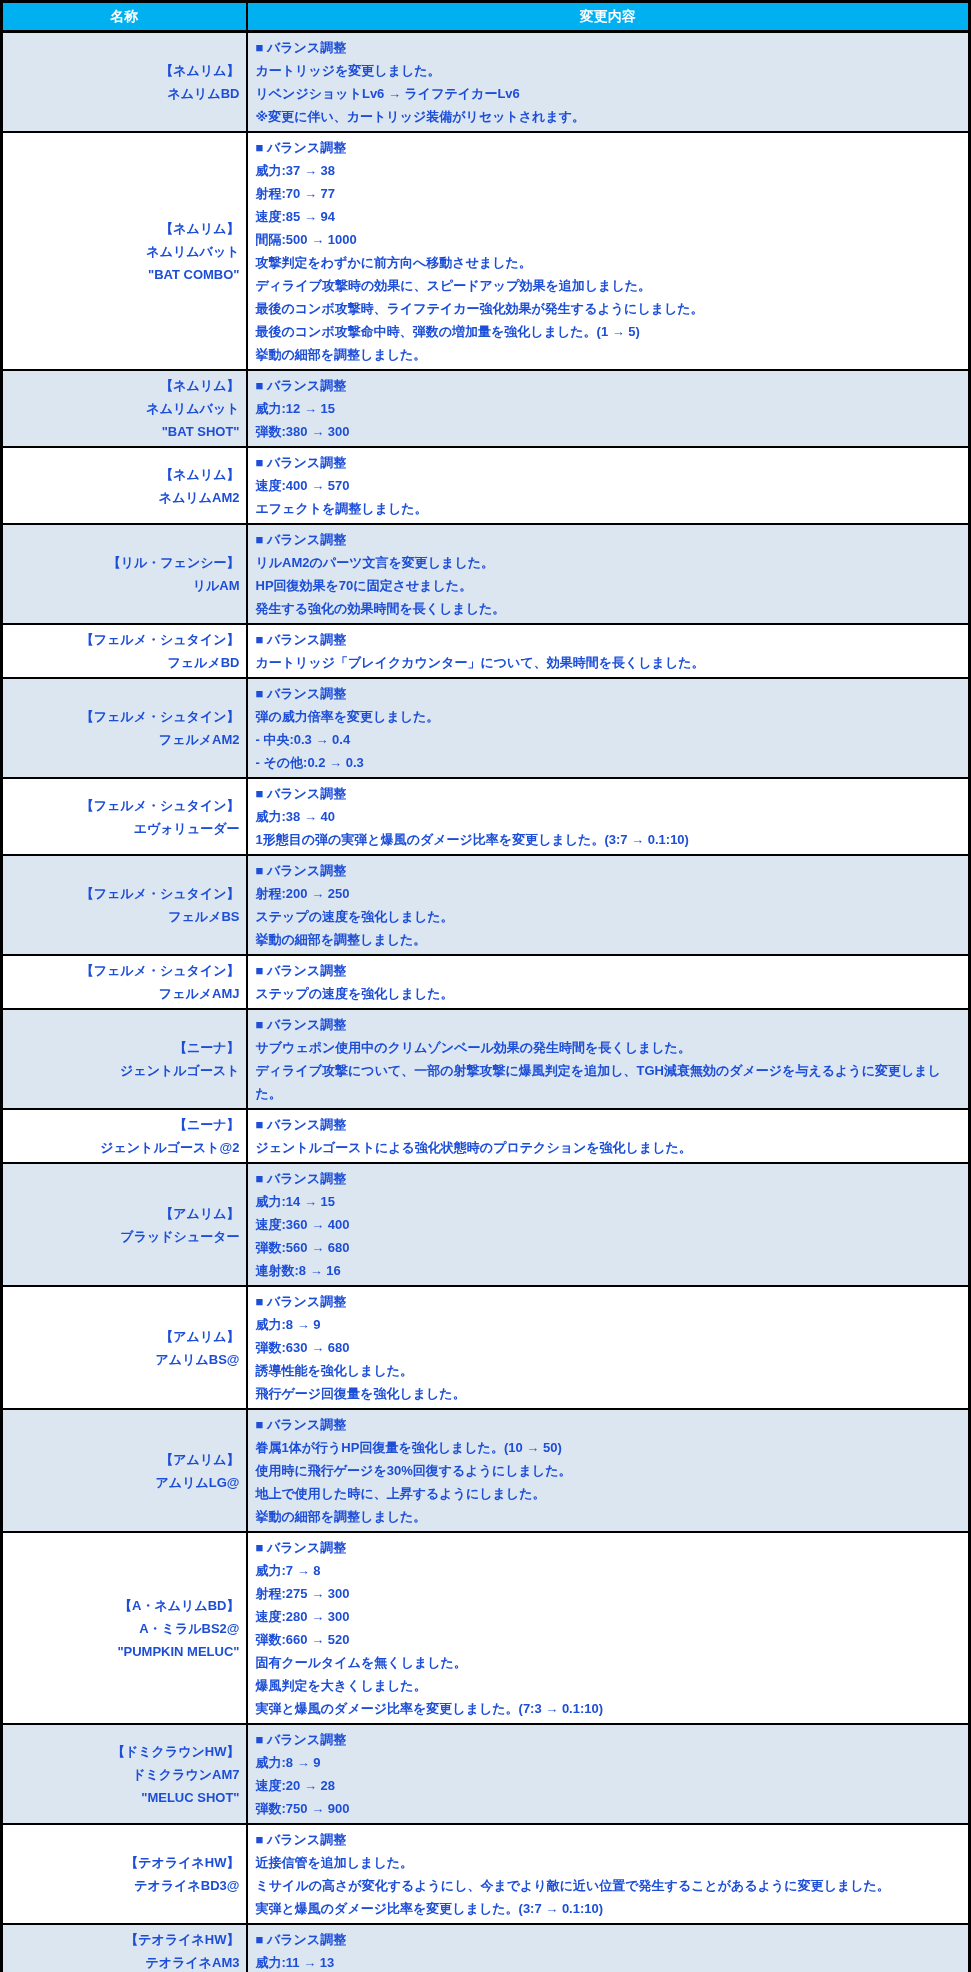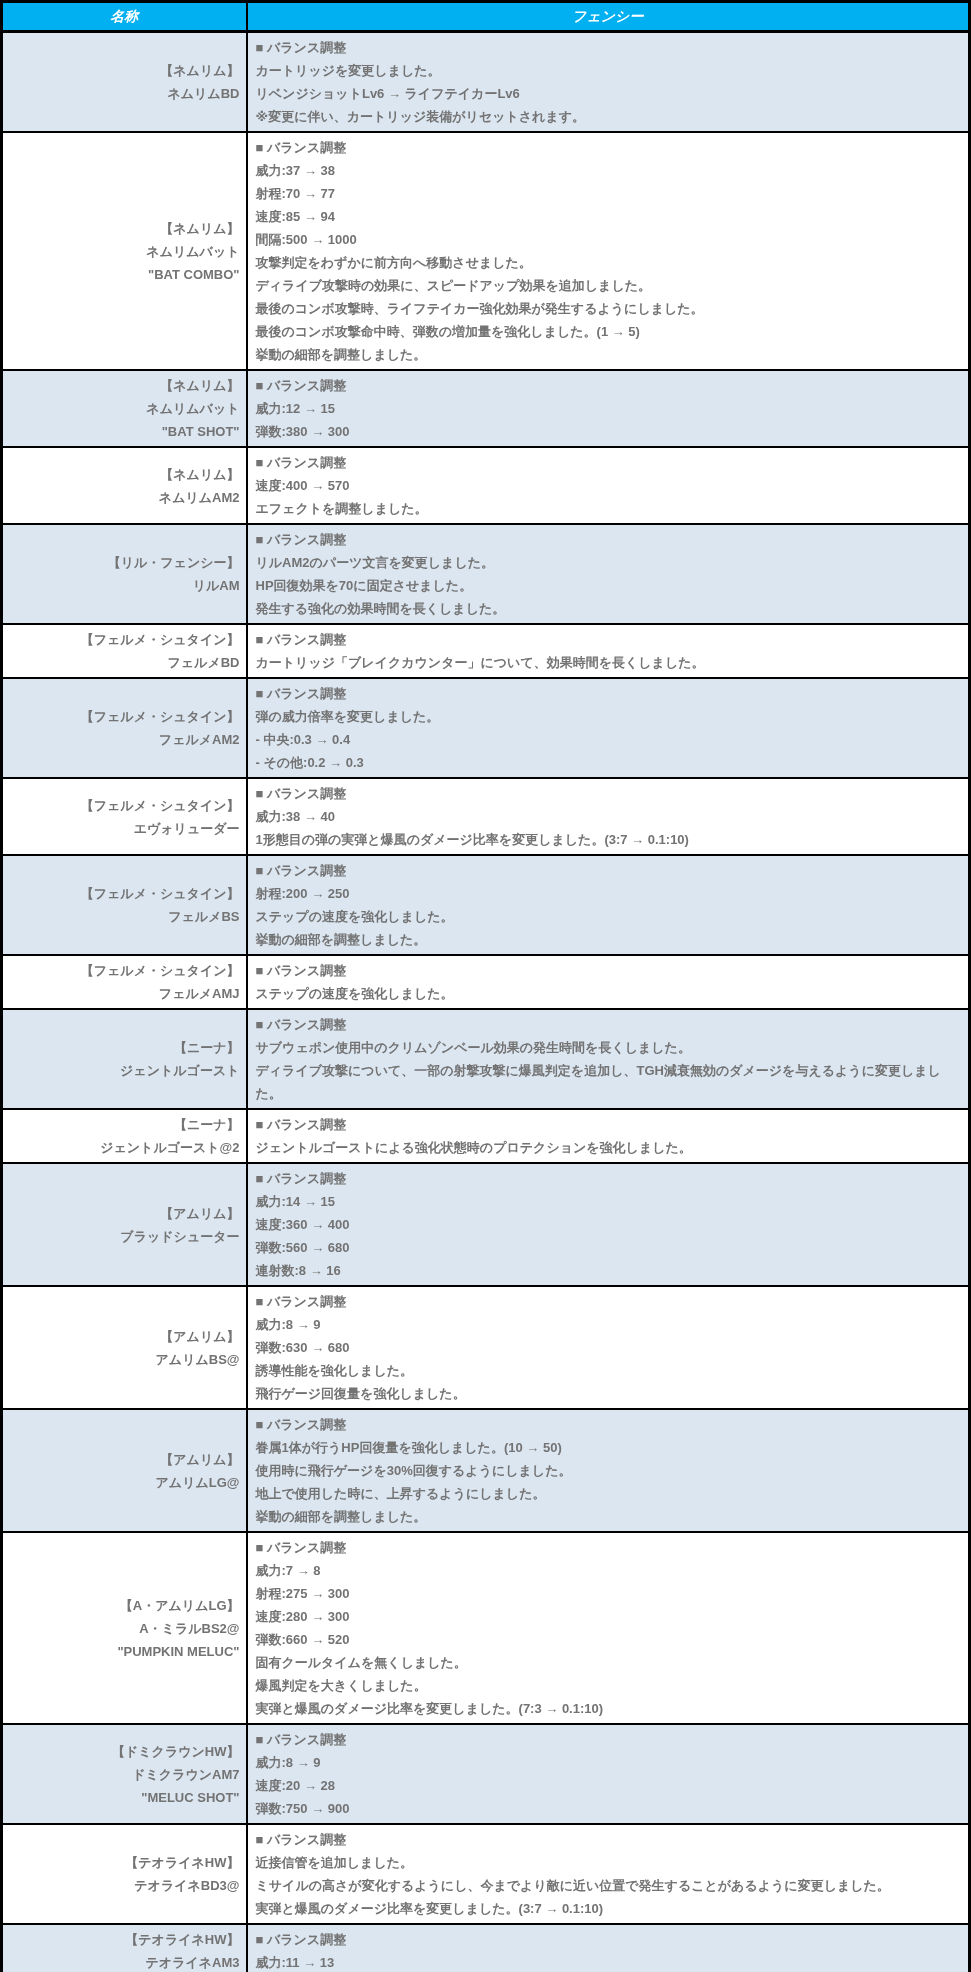--- a/index.html
+++ b/index.html
@@ -40,7 +40,6 @@
     height: 30px;
     padding: 2px 4px;
     border-bottom: 3px solid var(--border);
-    font-style: italic;
   }
   col.name-col { width: 245px; }
   td.name-cell {

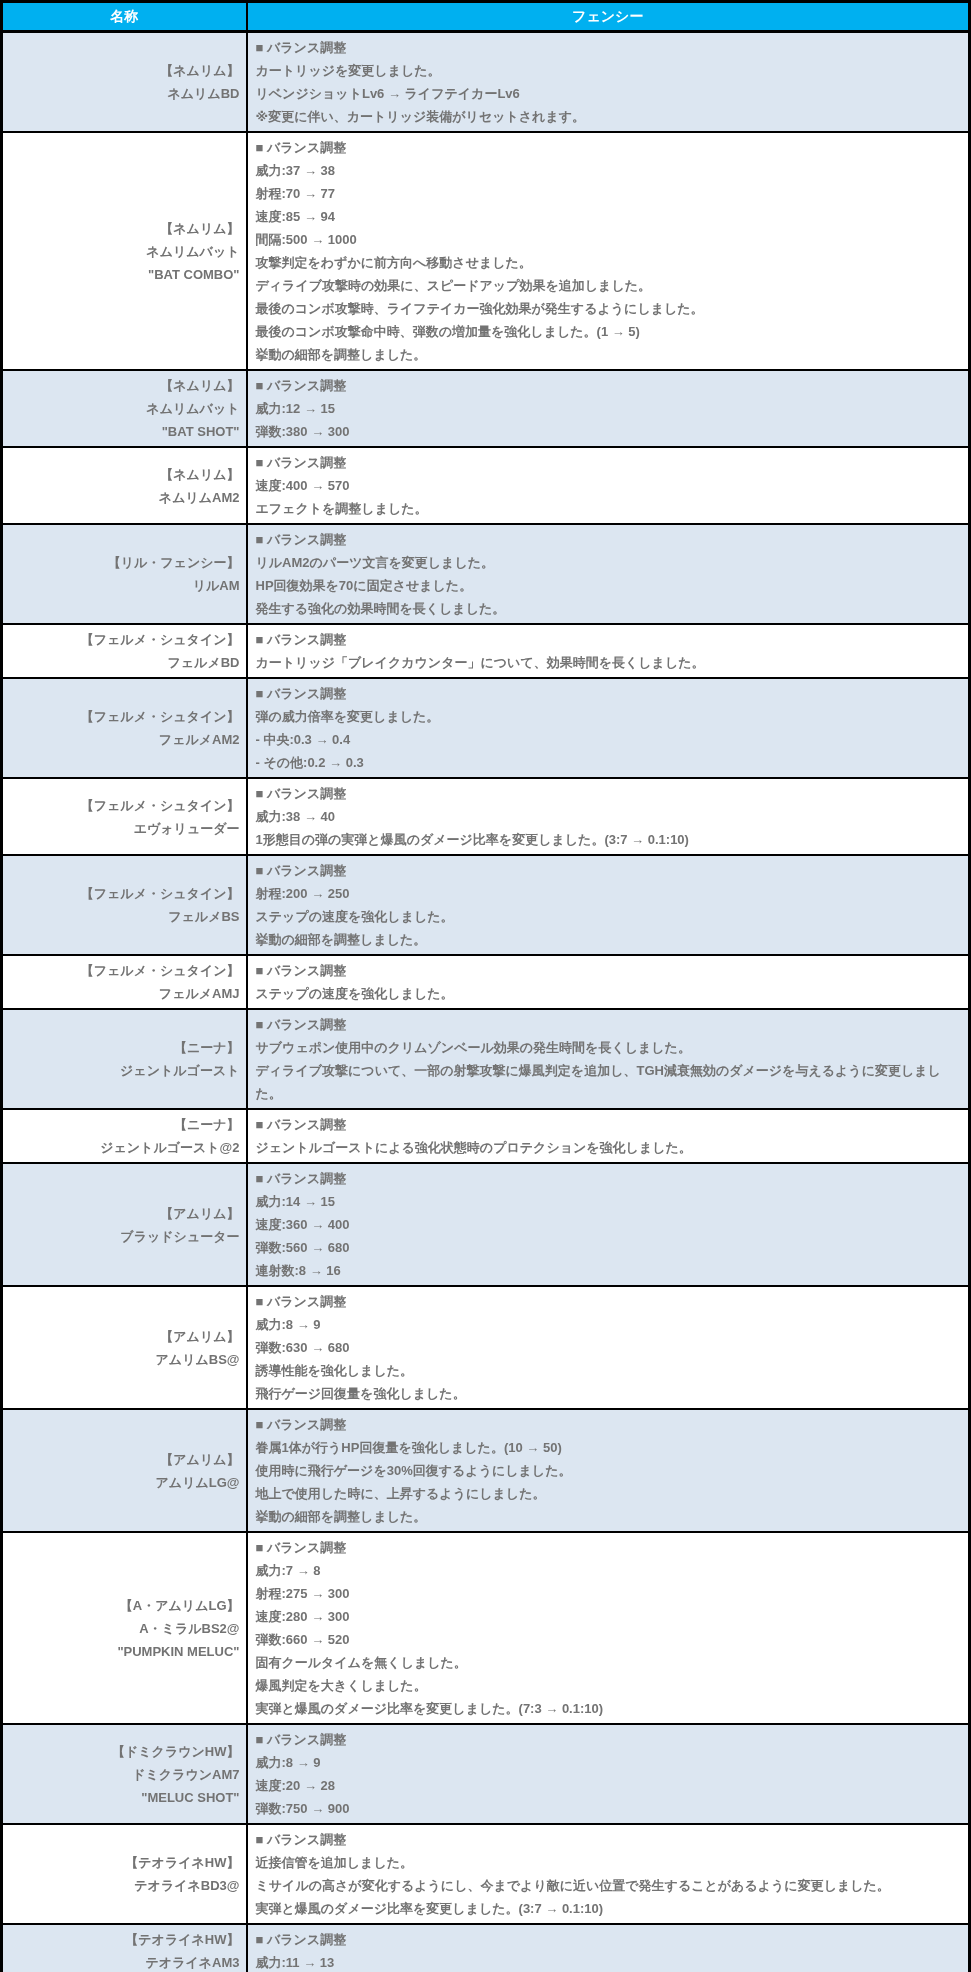--- a/index.html
+++ b/index.html
@@ -66,7 +66,7 @@
   <thead>
     <tr>
       <th>名称</th>
-      <th>フェンシー</th>
+      <th>変更内容</th>
     </tr>
   </thead>
   <tbody>

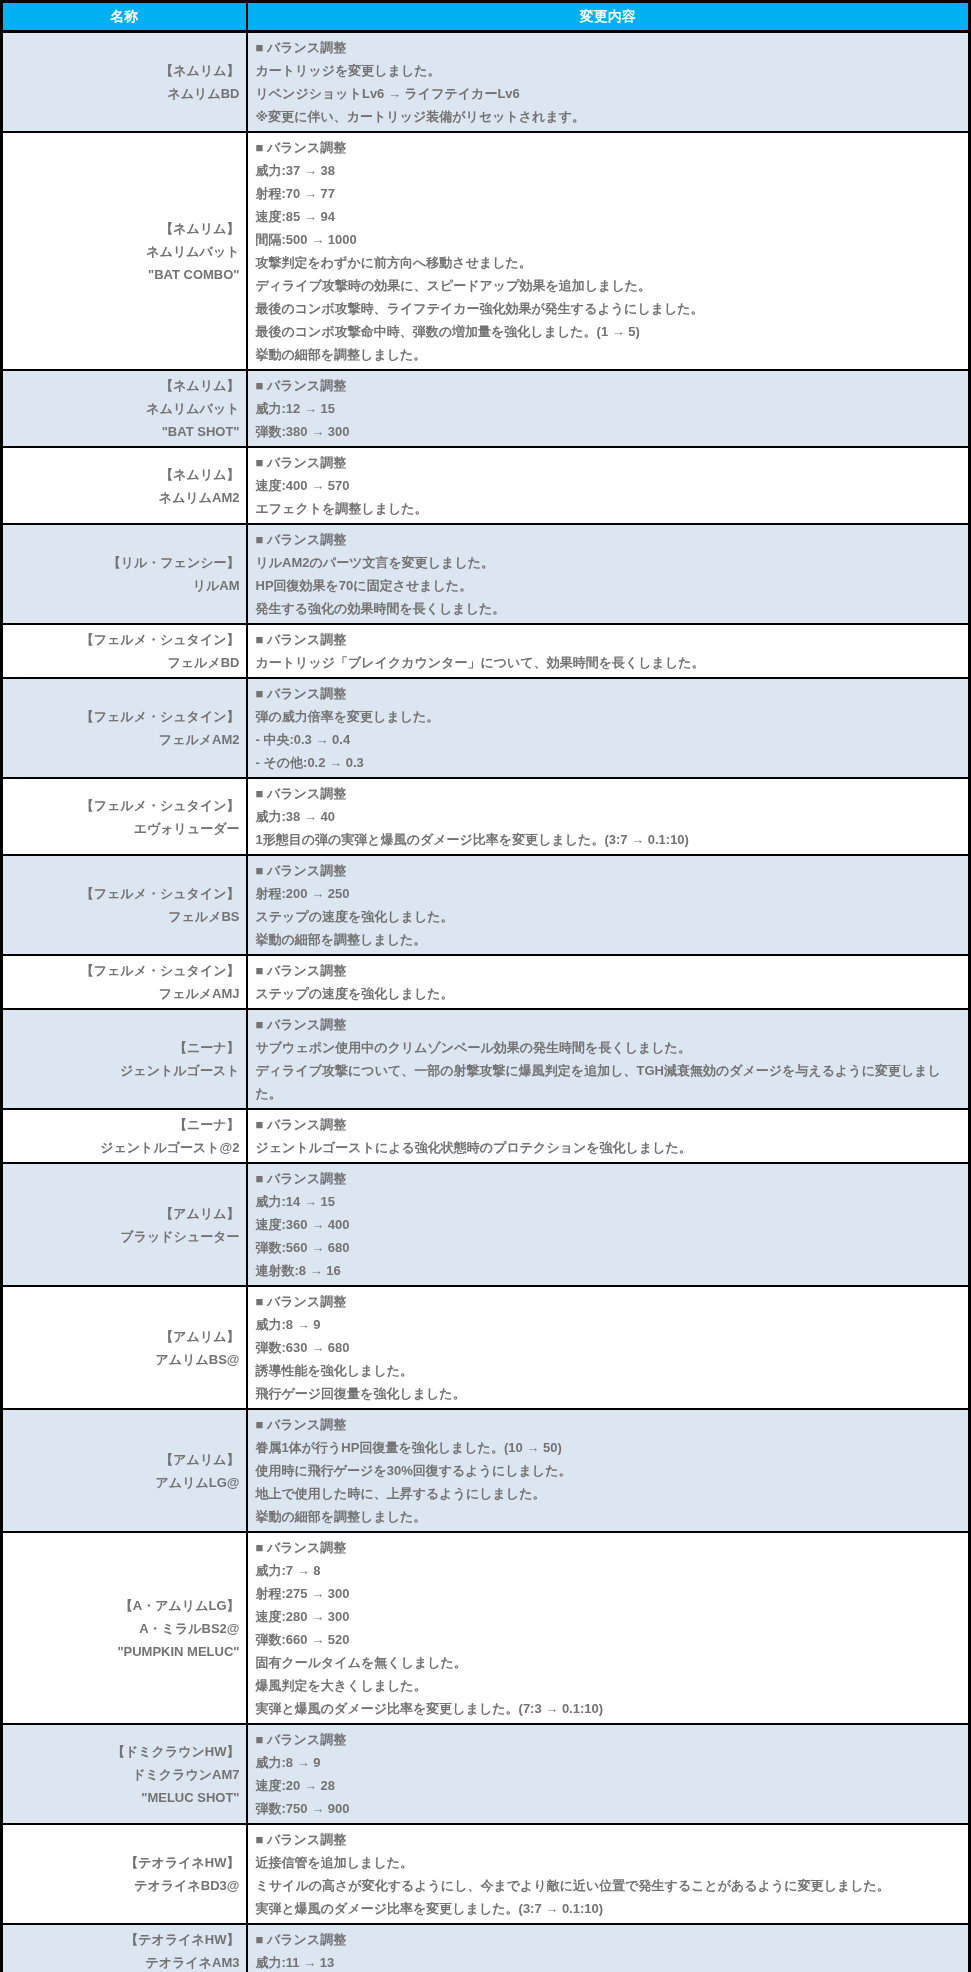--- a/index.html
+++ b/index.html
@@ -27,7 +27,7 @@
     border: 2px solid var(--border);
     font-size: 13px;
     font-weight: bold;
-    color: #737373;
+    color: #1d4ed8;
     line-height: 23px;
     white-space: pre-line;
     overflow-wrap: break-word;

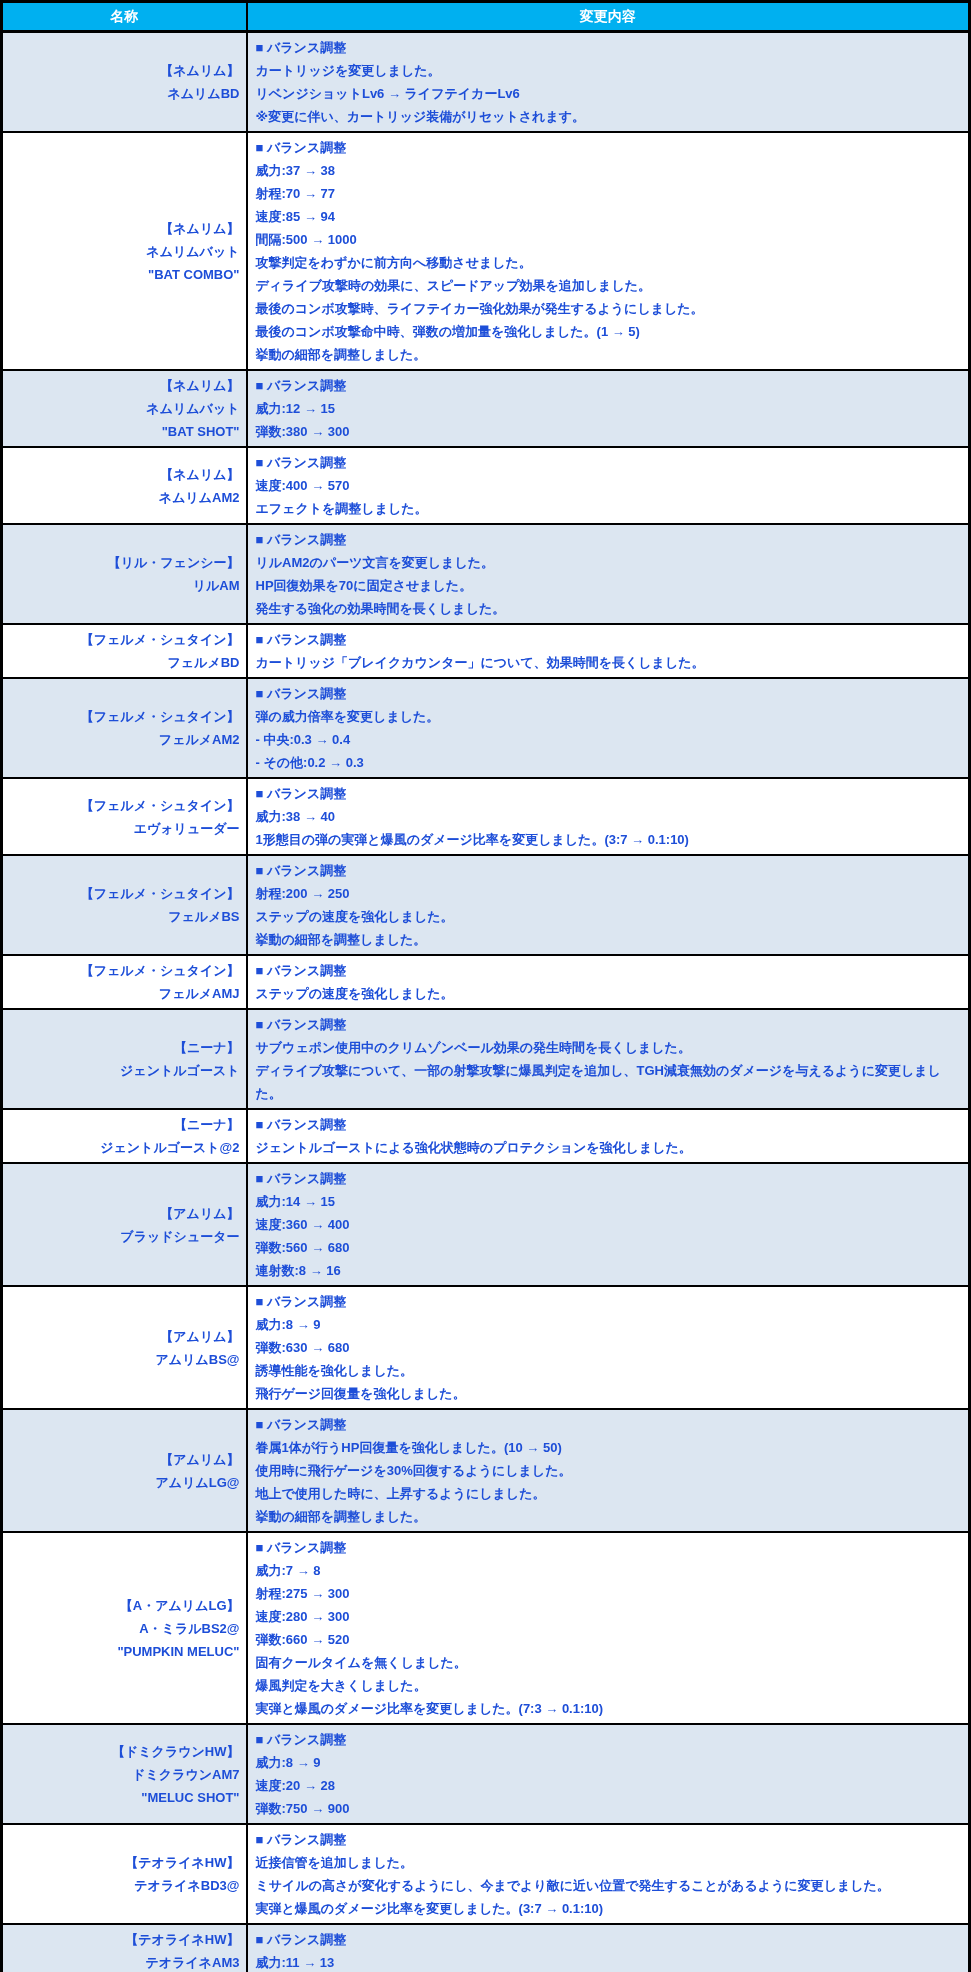--- a/index.html
+++ b/index.html
@@ -207,7 +207,7 @@
   </tr>
 
   <tr>
-    <td class="name-cell">【A・アムリムLG】
+    <td class="name-cell">【A・ネムリムBD】
 A・ミラルBS2@
 "PUMPKIN MELUC"</td>
     <td class="content-cell">■ バランス調整

